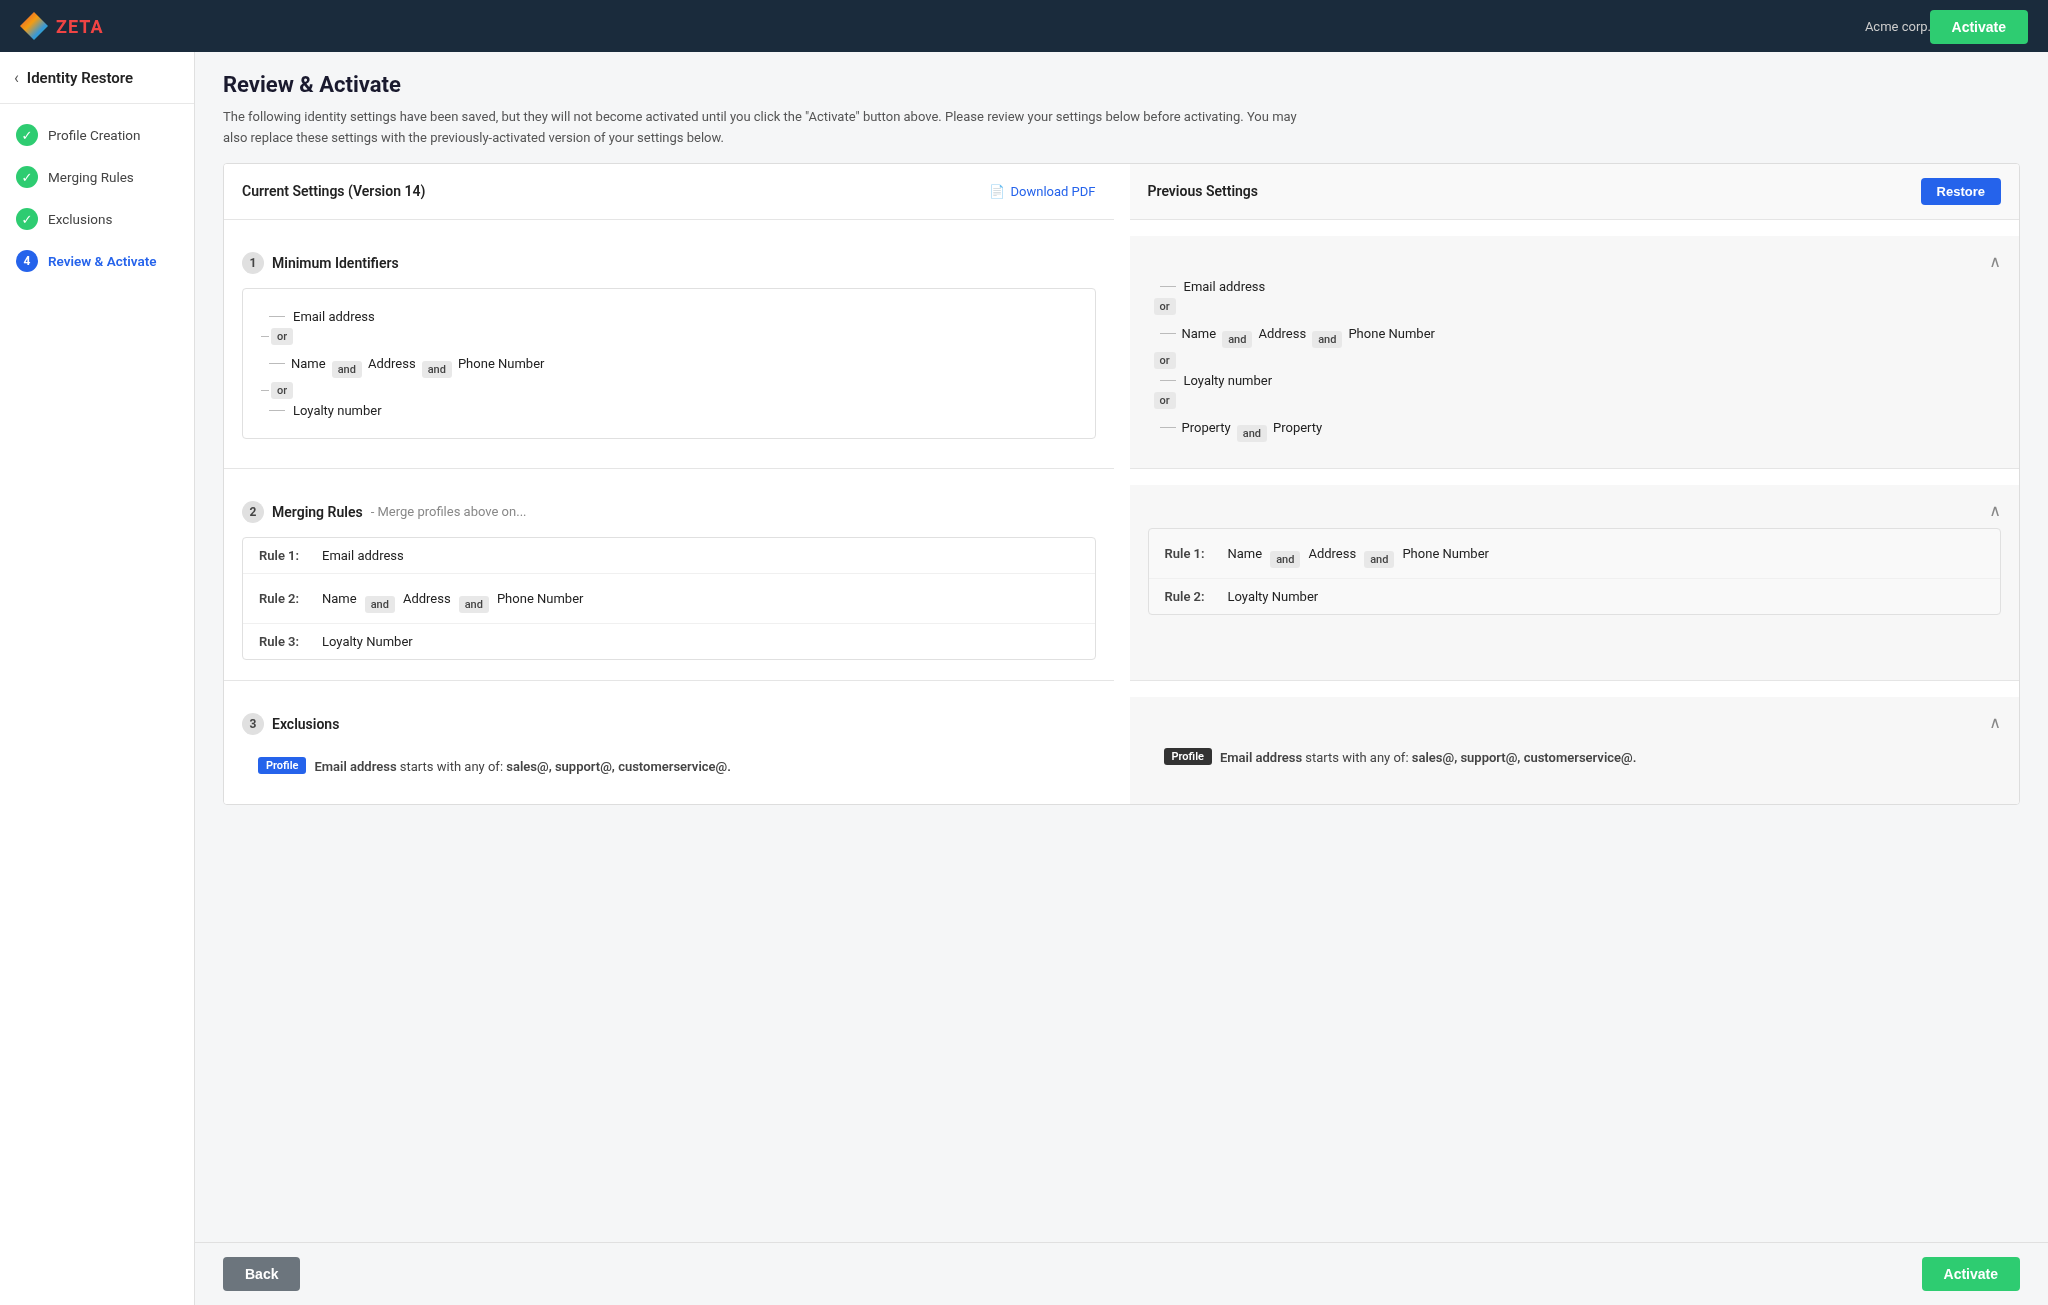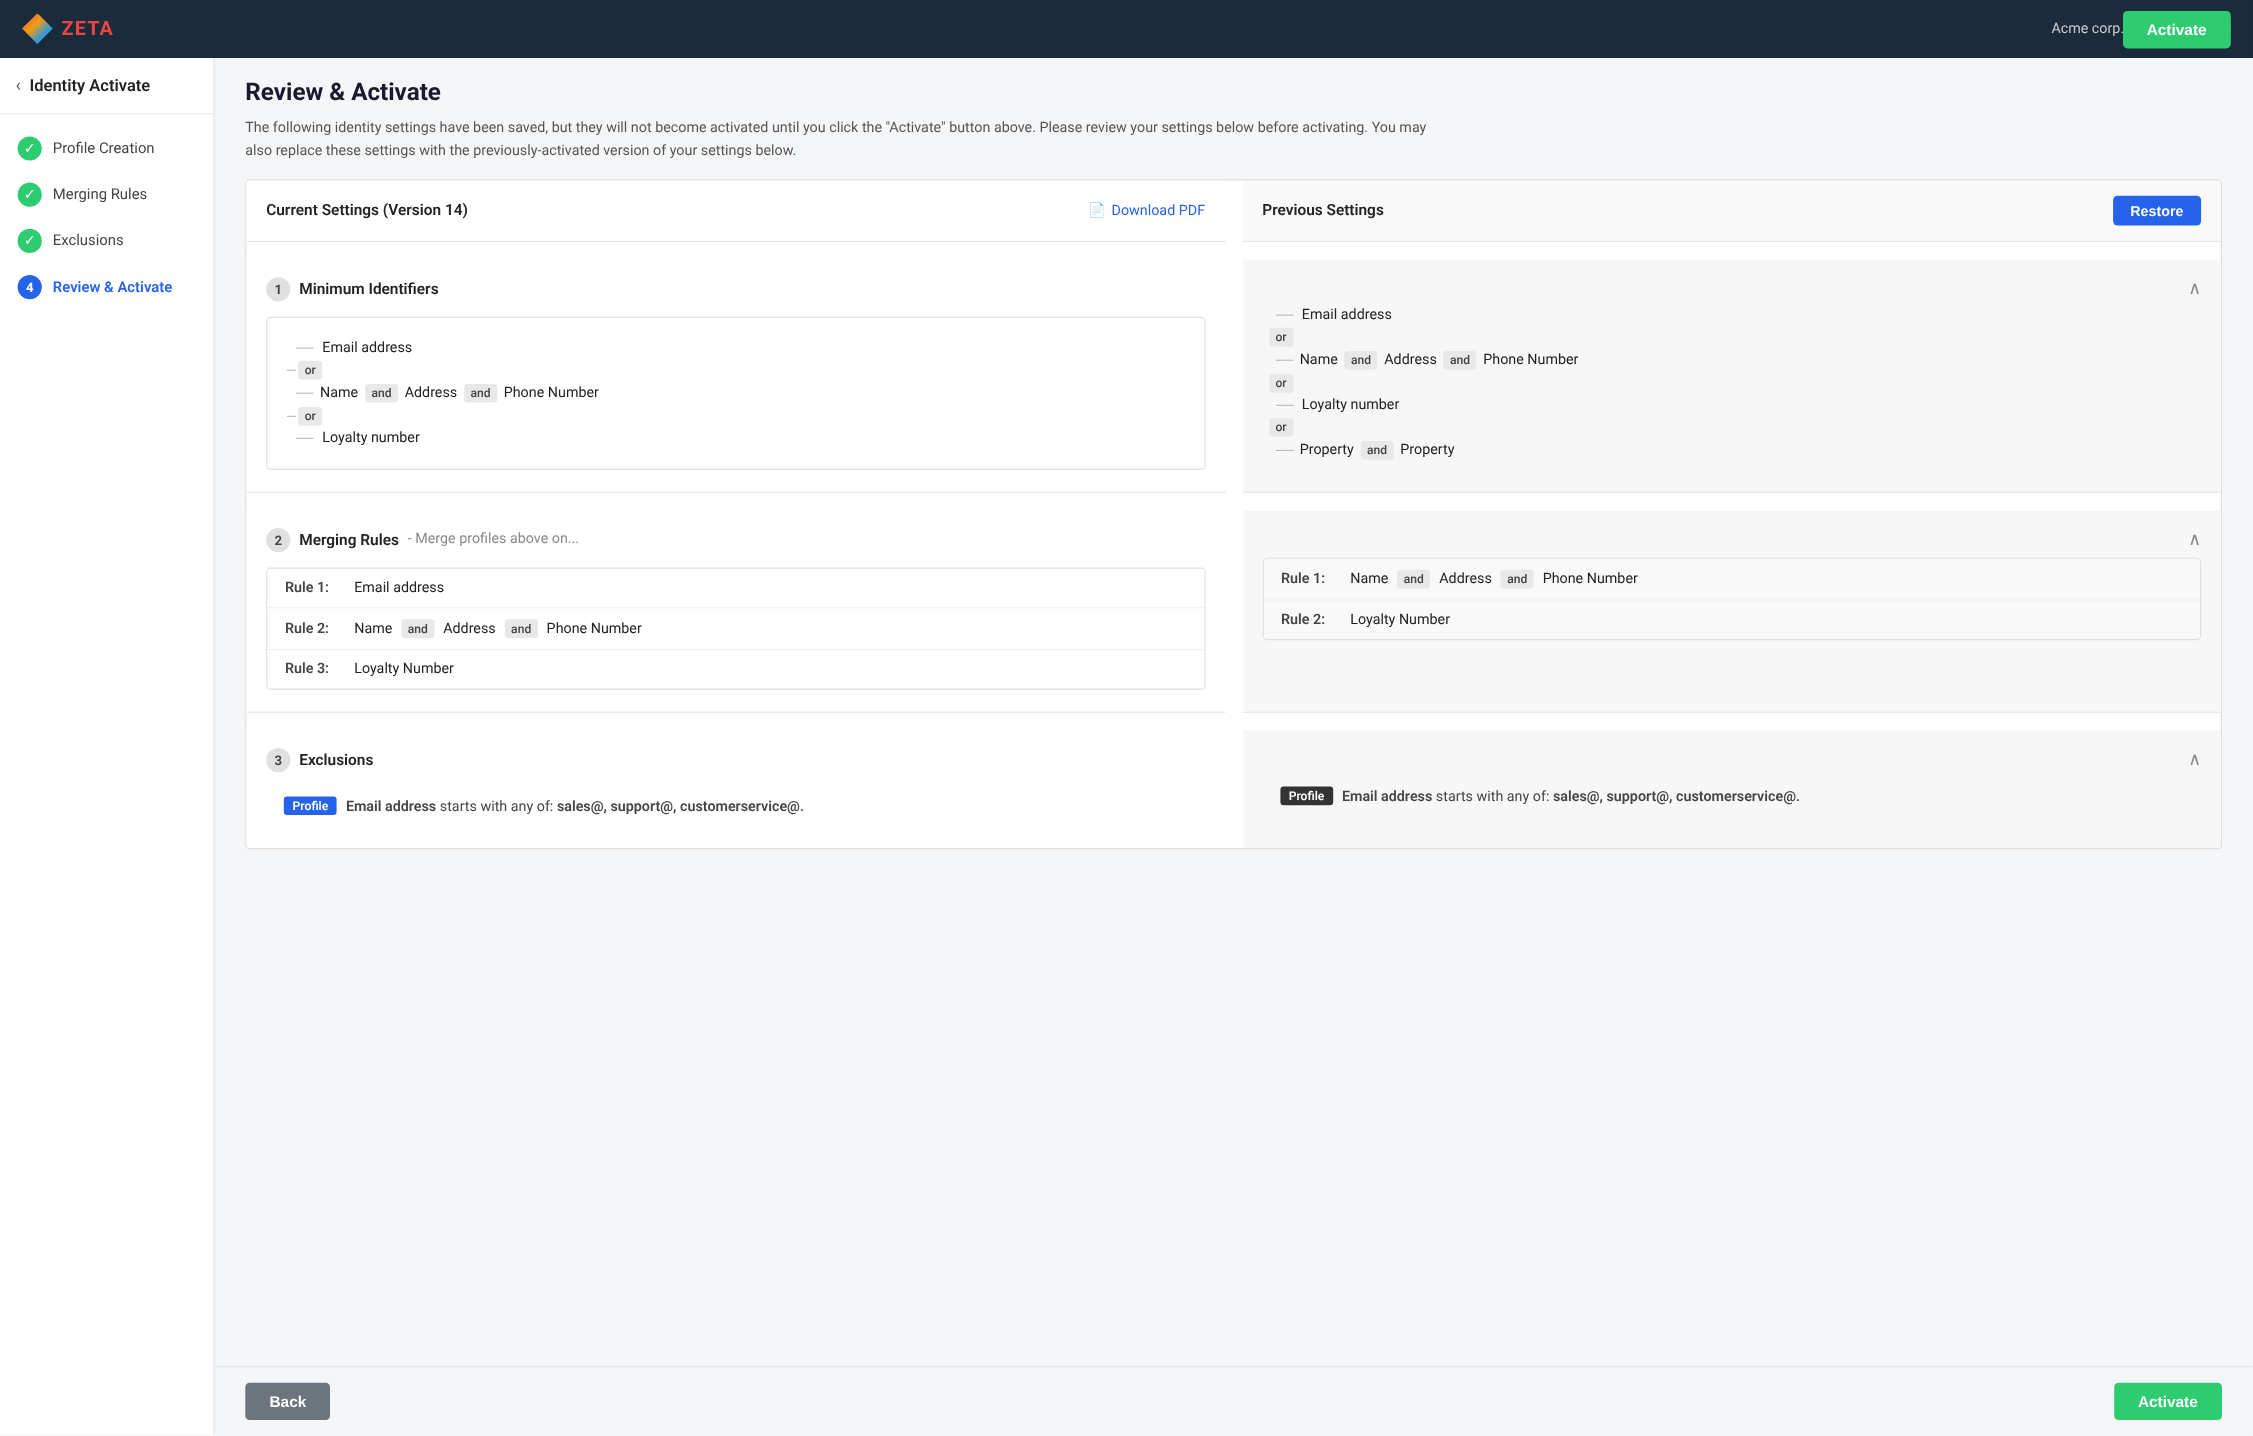--- a/index.html
+++ b/index.html
@@ -299,7 +299,7 @@
   <aside class="sidebar">
     <div class="sidebar-header">
       <span class="back-btn">‹</span>
-      <span class="sidebar-title">Identity Activate</span>
+      <span class="sidebar-title">Identity Restore</span>
     </div>
     <nav class="sidebar-nav">
       <div class="nav-item">

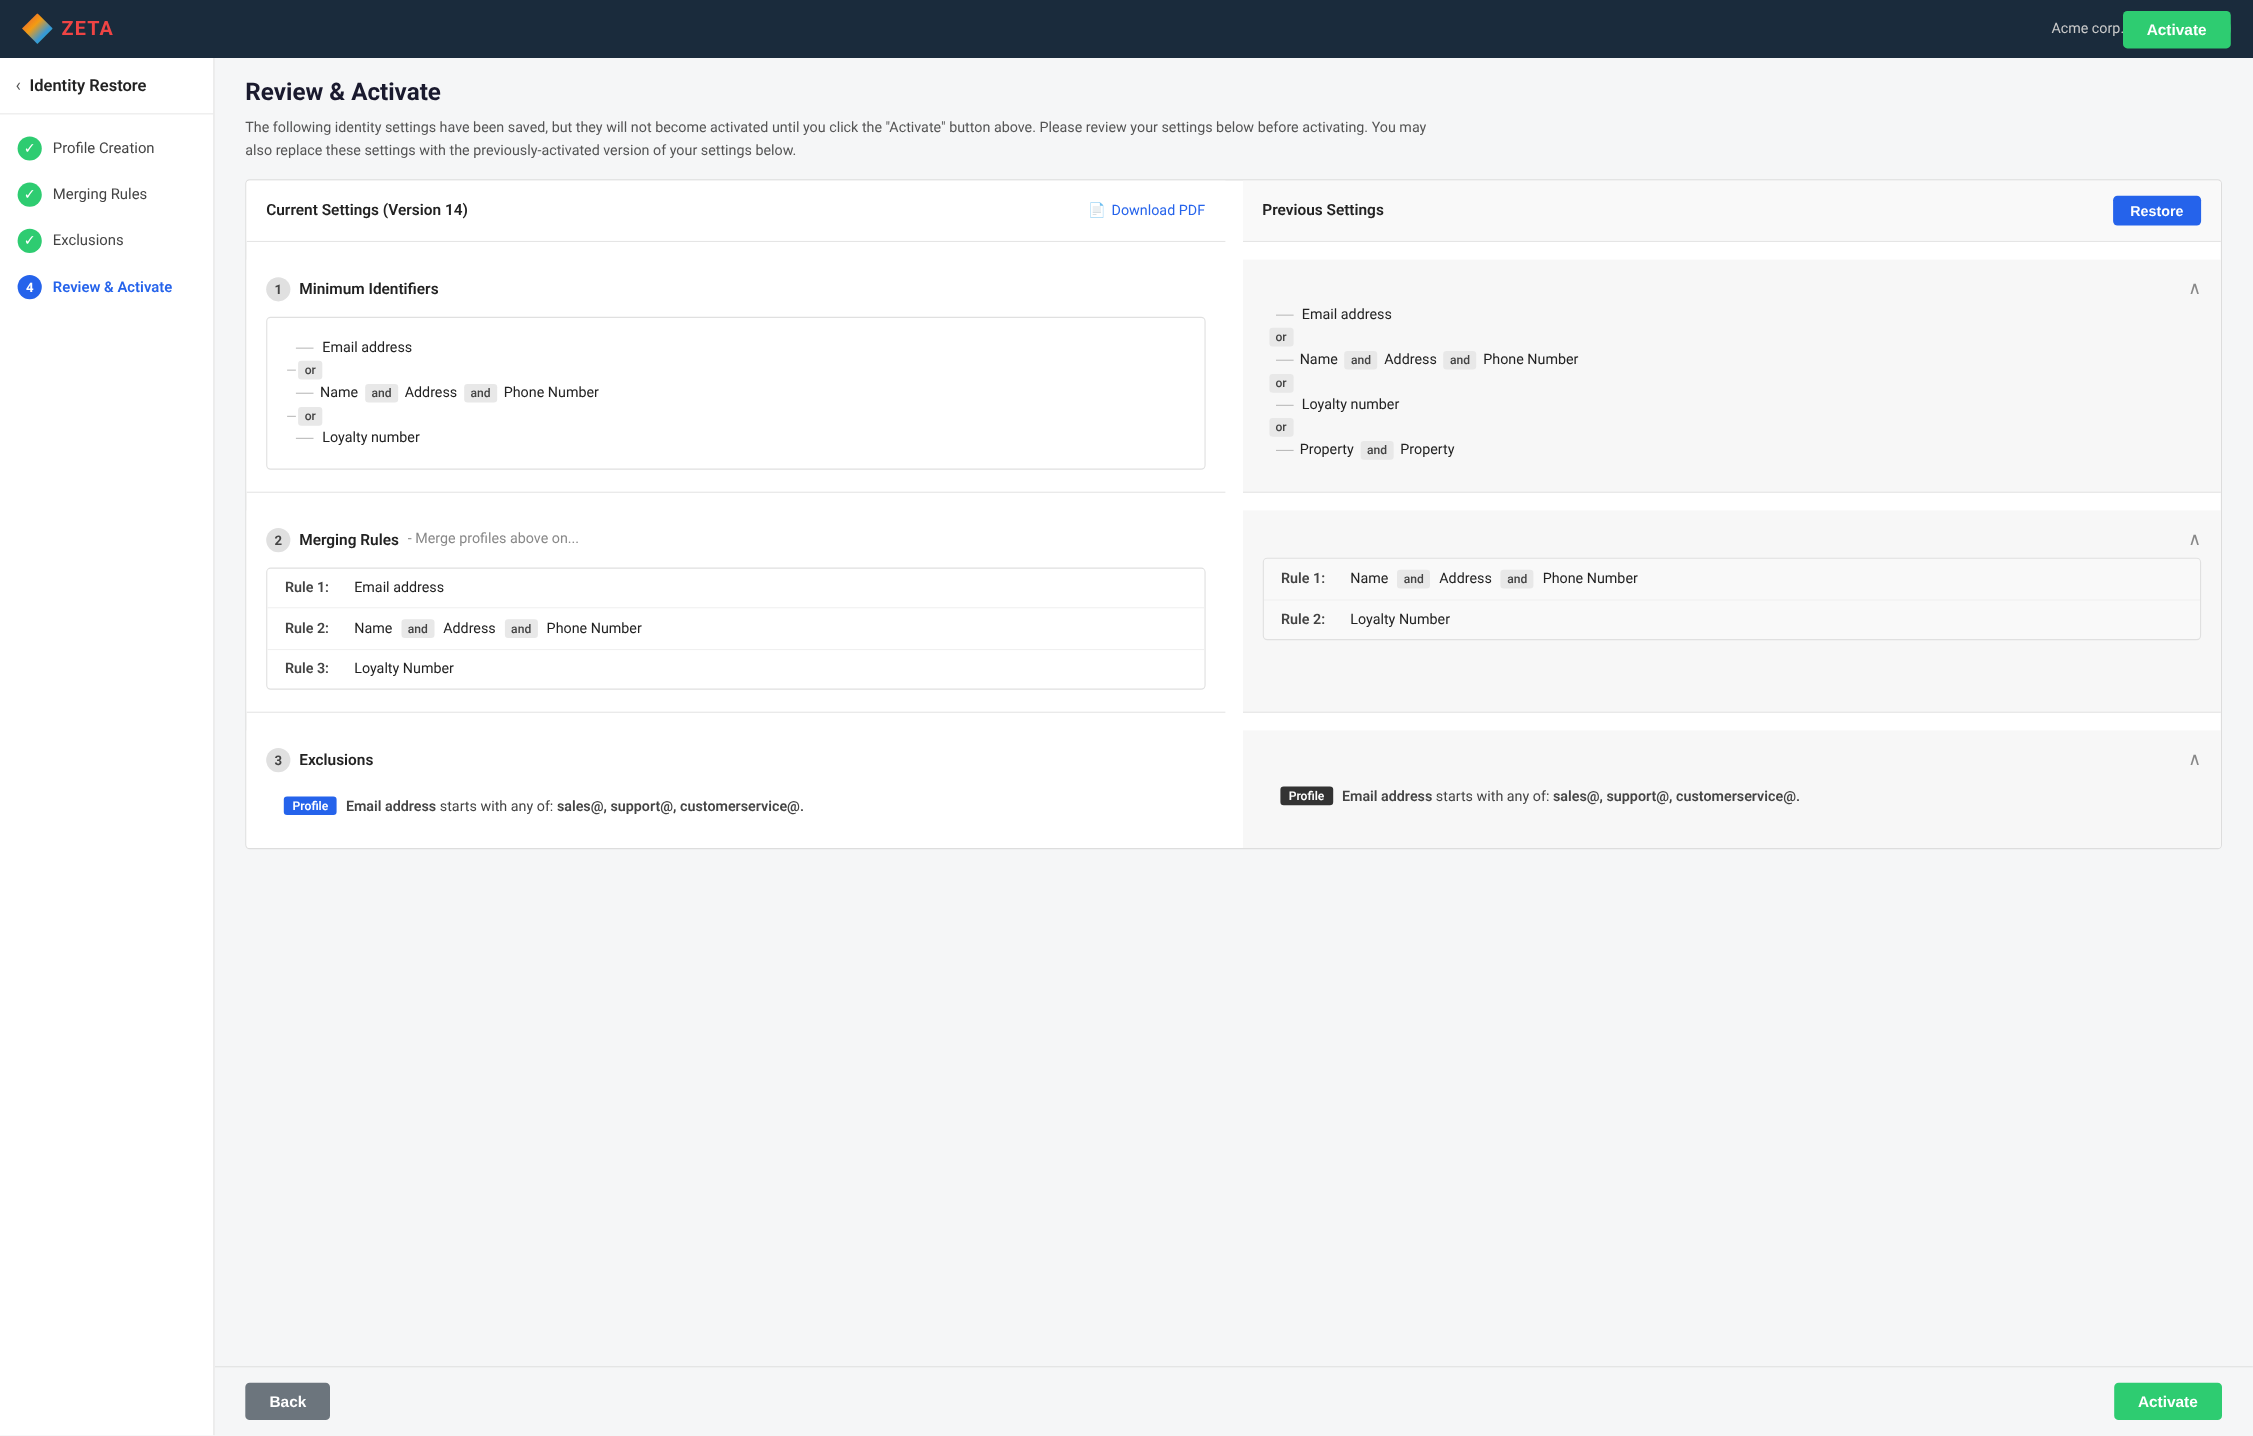--- a/index.html
+++ b/index.html
@@ -194,6 +194,7 @@
       padding: 2px 6px;
       border-radius: 3px;
       font-weight: 500;
+      margin-top: 12px;
     }
 
     

